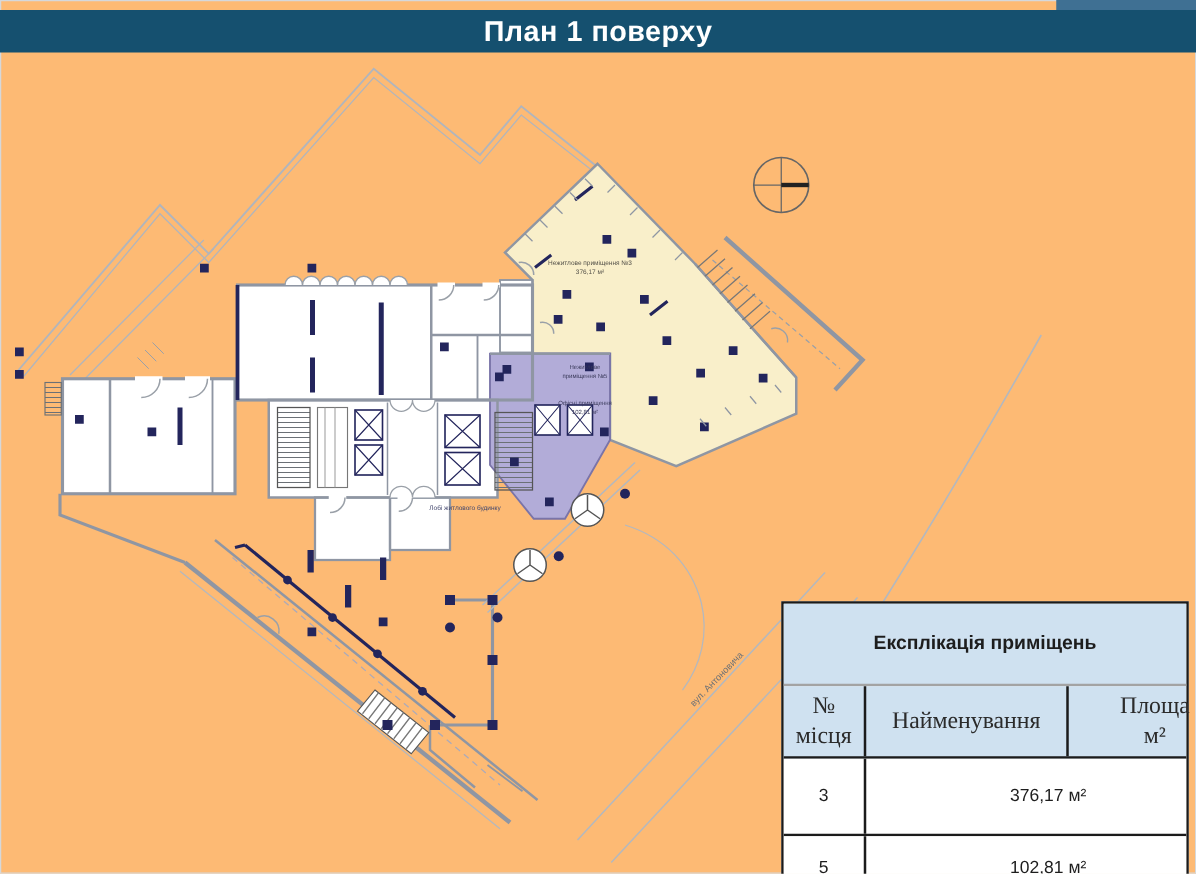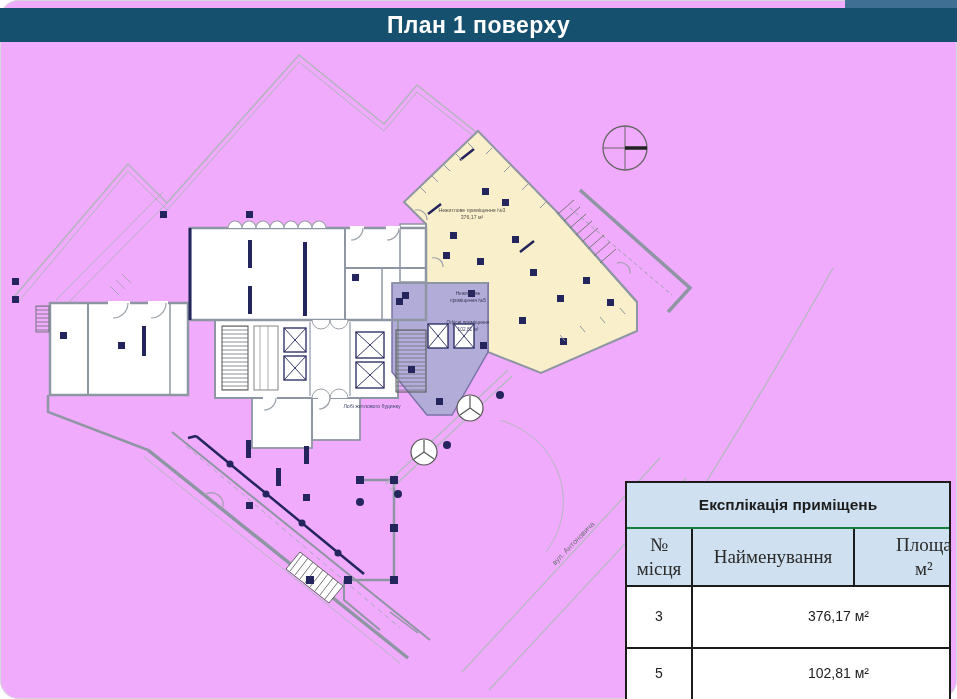--- a/index.html
+++ b/index.html
@@ -7,7 +7,7 @@
     width:957px;height:699px;position:relative;background:#ffffff;
     font-family:"Liberation Sans",sans-serif;overflow:hidden;
   }
-  .page{position:absolute;inset:0;box-shadow:inset 0 0 0 1px #d5d8db;background:#f0abfc;border-radius:19px;}
+  .page{position:absolute;inset:0;box-shadow:inset 0 0 0 1px #d5d8db;background:#fdba74;}
   .corner-accent{position:absolute;top:0;right:0;width:112px;height:9px;background:#3f7093;}
   .header-bar{
     position:absolute;top:8px;left:0;width:957px;height:34px;background:#15506f;

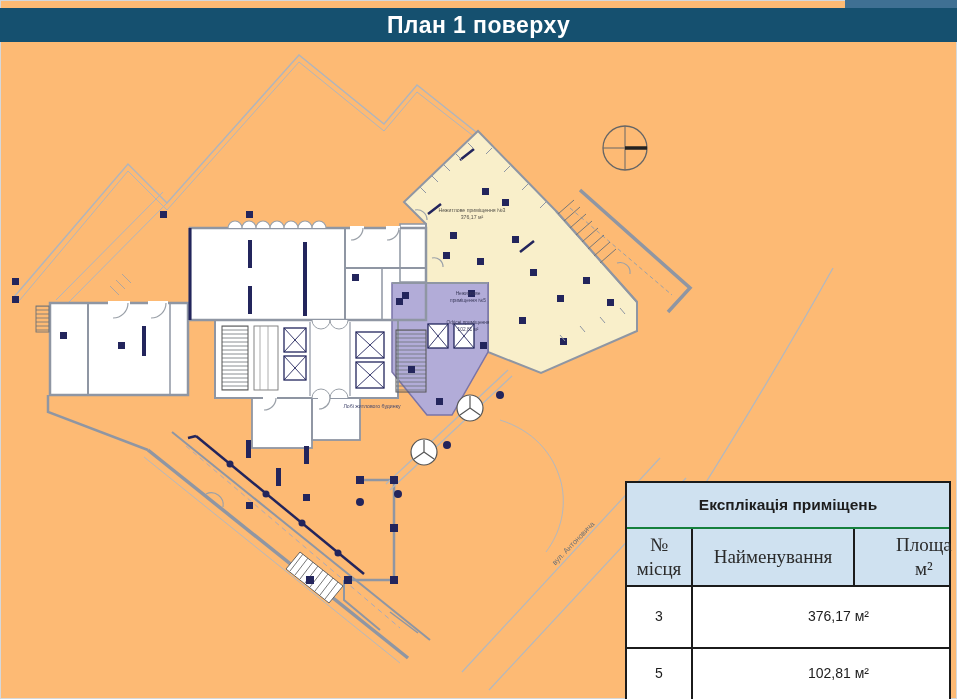--- a/index.html
+++ b/index.html
@@ -23,7 +23,7 @@
   }
   .legend-title{
     background:#cfe1f0;text-align:center;font-weight:bold;font-size:15.5px;
-    padding:13px 2px;border-bottom:2px solid #15803d;
+    padding:23px 2px;border-bottom:2px solid #a3a3a3;
   }
   .lrow{display:flex;align-items:stretch;border-bottom:2px solid #1b1b1b;}
   .lrow:last-child{border-bottom:none;}

